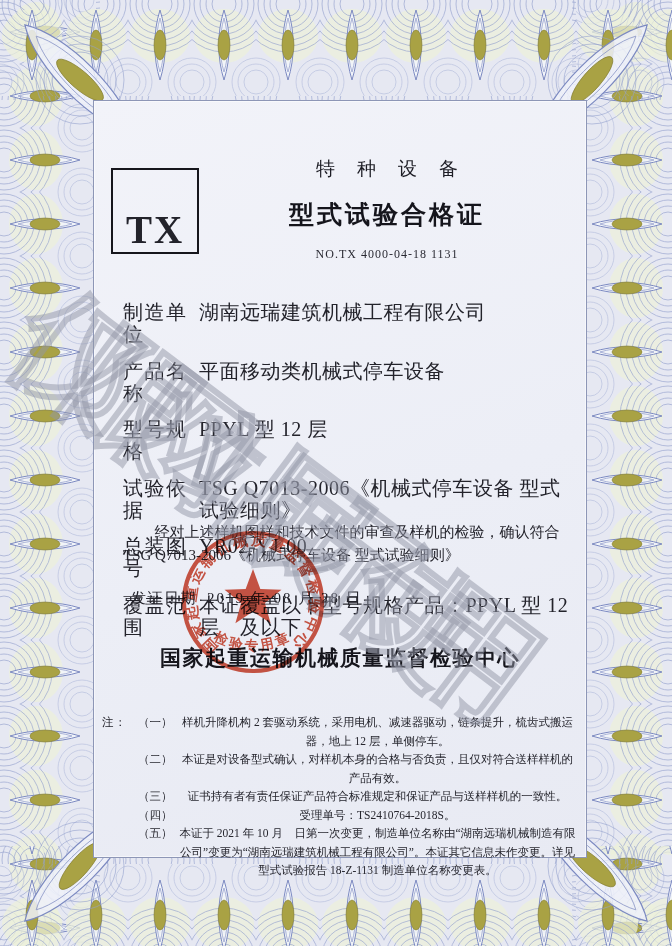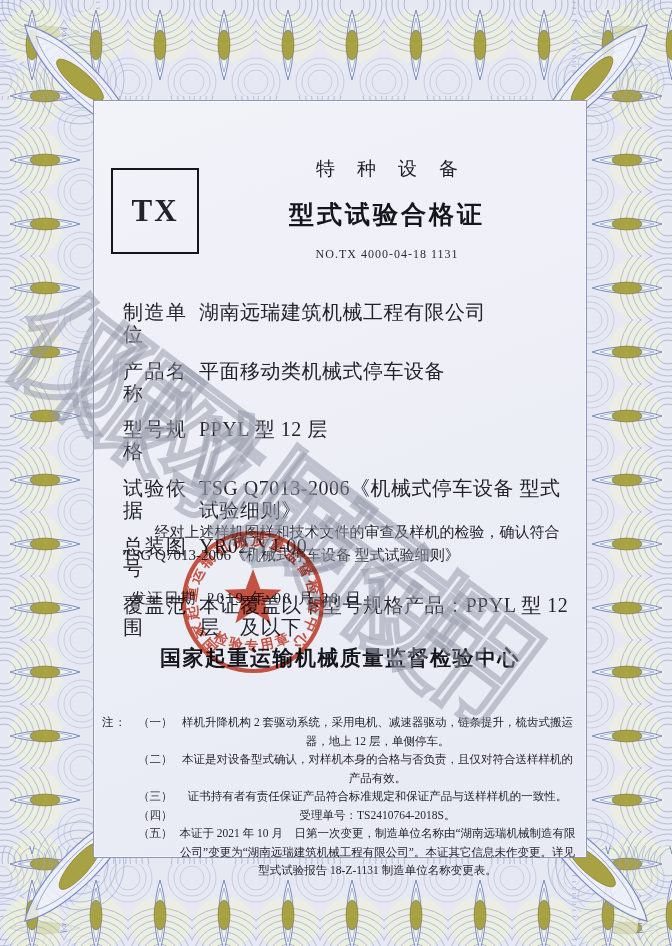--- a/index.html
+++ b/index.html
@@ -11,7 +11,7 @@
         border:1px solid #8d96b6;box-shadow:0 0 0 1px rgba(255,255,255,.5) inset;}
   
   .tx-badge{position:absolute;left:17px;top:67px;width:84px;height:82px;border:2px solid #16161c;
-        display:flex;align-items:center;justify-content:center;font-size:31px;font-weight:700;letter-spacing:2px;}
+        display:flex;align-items:flex-end;justify-content:center;font-size:39px;font-weight:700;letter-spacing:2px;}
   .title-block{position:absolute;left:104px;top:55px;width:378px;text-align:center;}
   .supertitle{font-size:19px;letter-spacing:22px;padding-left:22px;color:#1d1d25;}
   .main-title{font-size:25px;font-weight:700;letter-spacing:3px;margin-top:16px;color:#15151c;}

